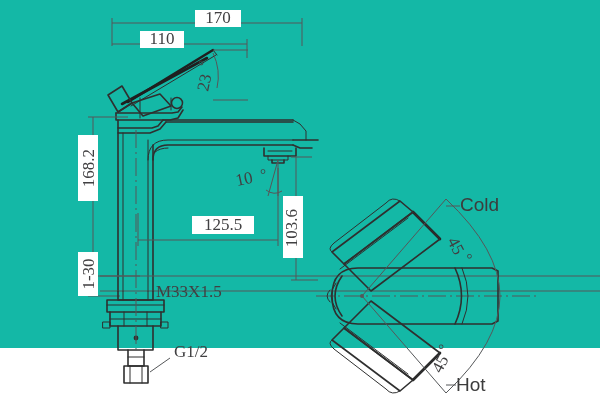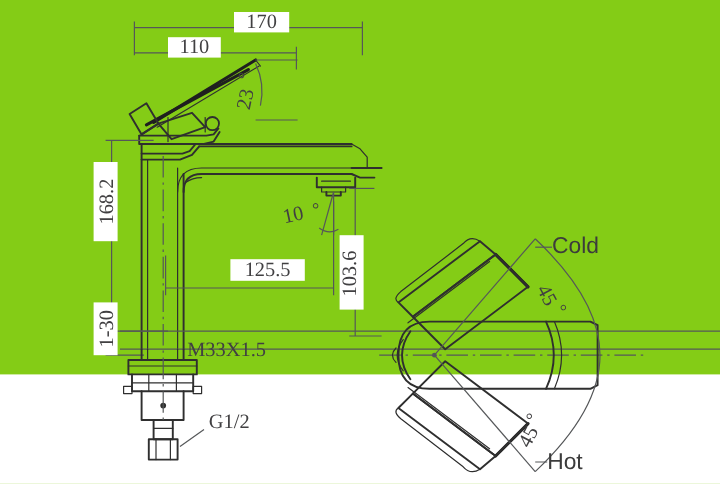--- a/index.html
+++ b/index.html
@@ -18,8 +18,8 @@
   #drawing-root {
     position: relative;
     width: 600px;
-    height: 312px;
-    background: #84cc16;
+    height: 348px;
+    background: #14b8a6;
   }
   svg#tech-drawing {
     display: block;

